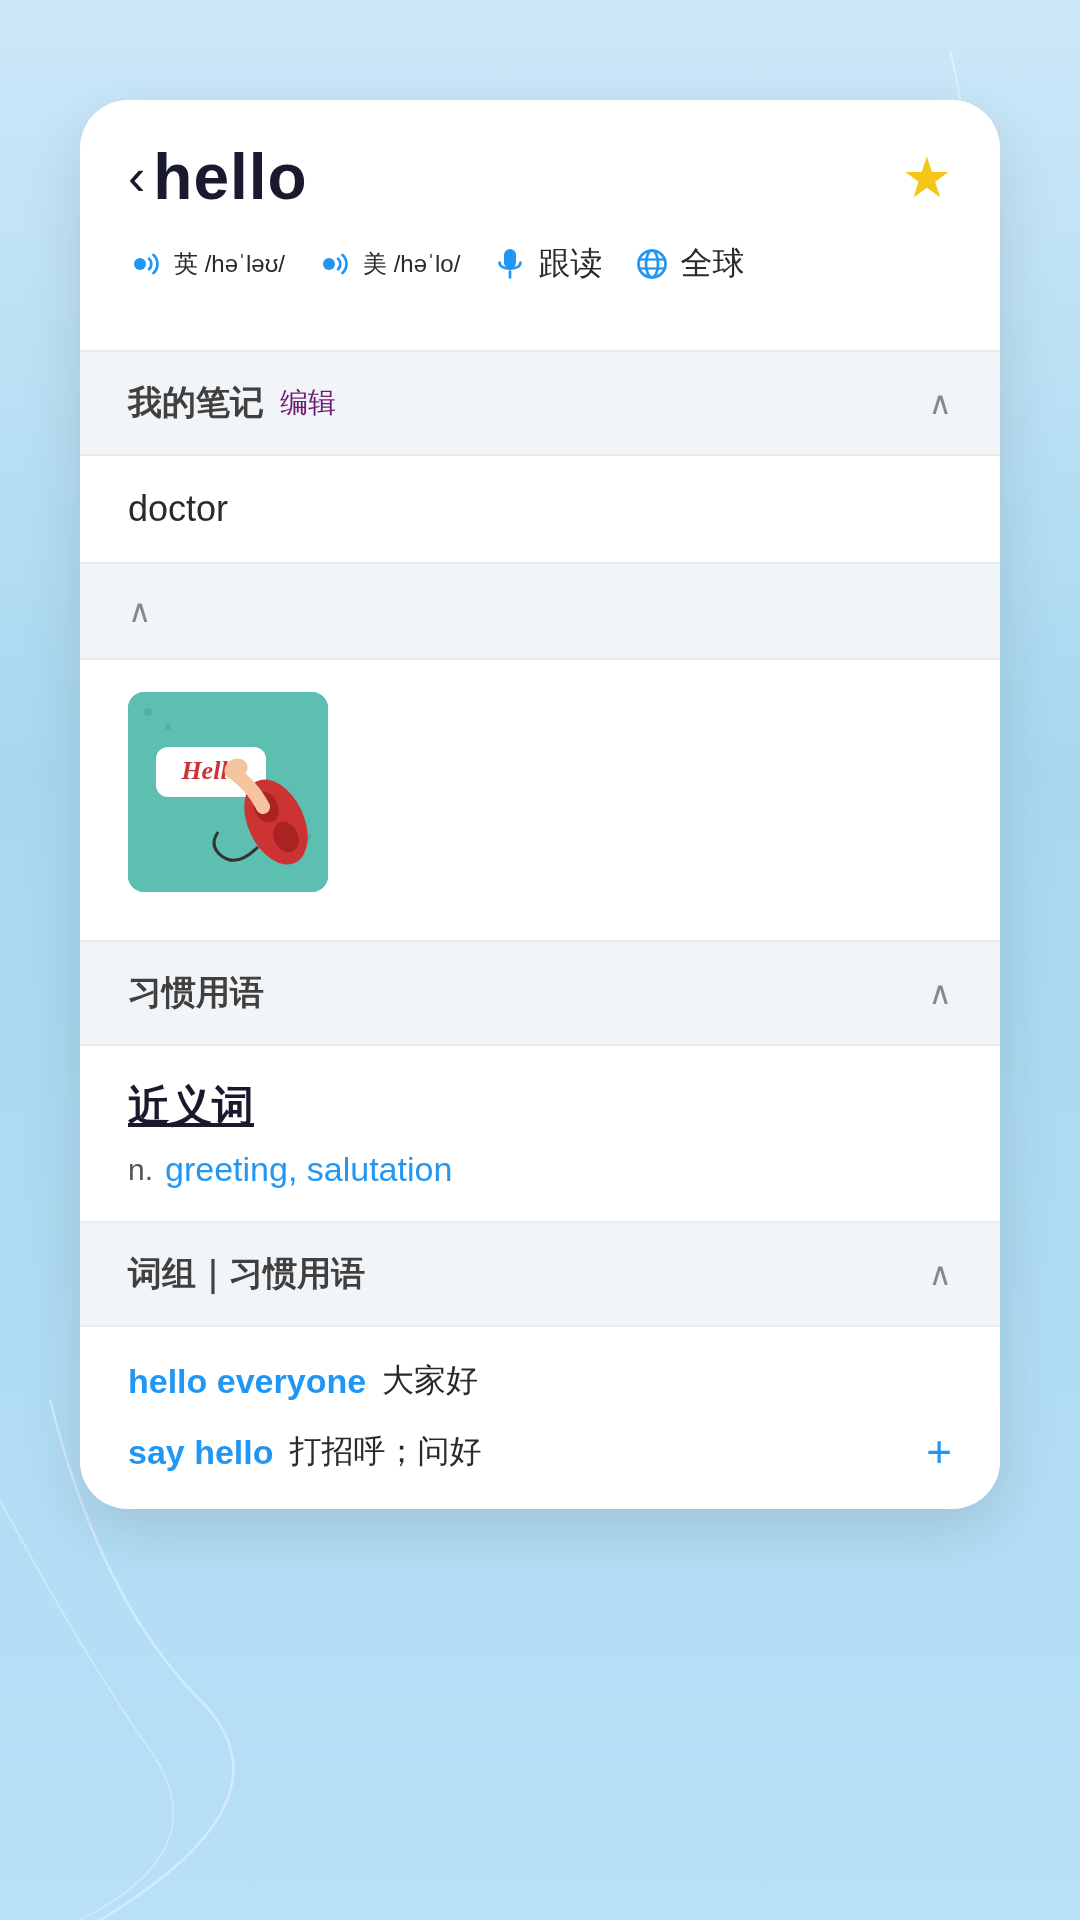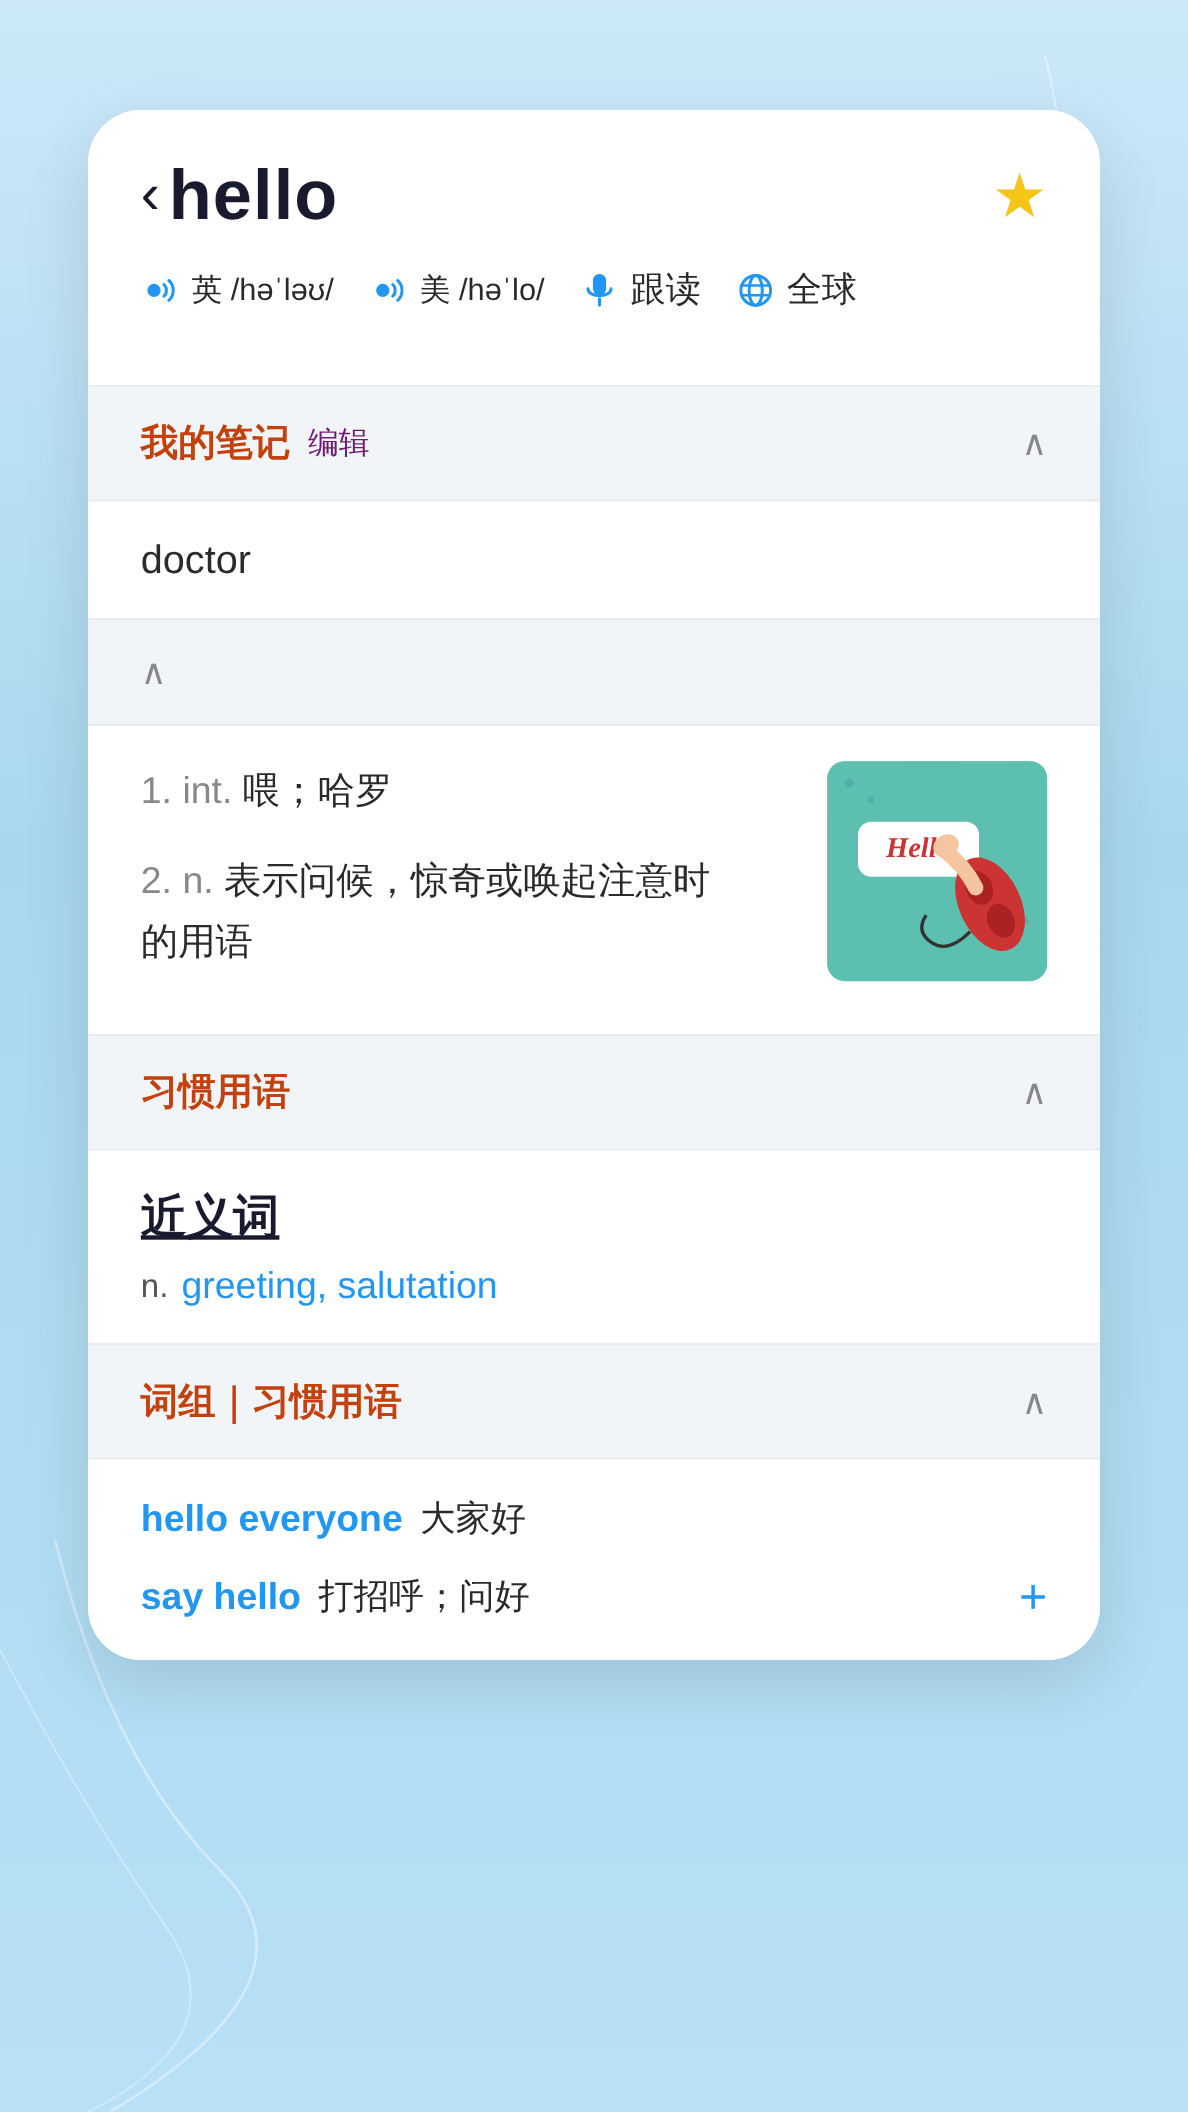--- a/index.html
+++ b/index.html
@@ -118,7 +118,7 @@
       color: #2196f3;
     }
     .phonetic-text {
-      font-size: 28px;
+      font-size: 24px;
       color: #2a2a2a;
     }
     .action-item {

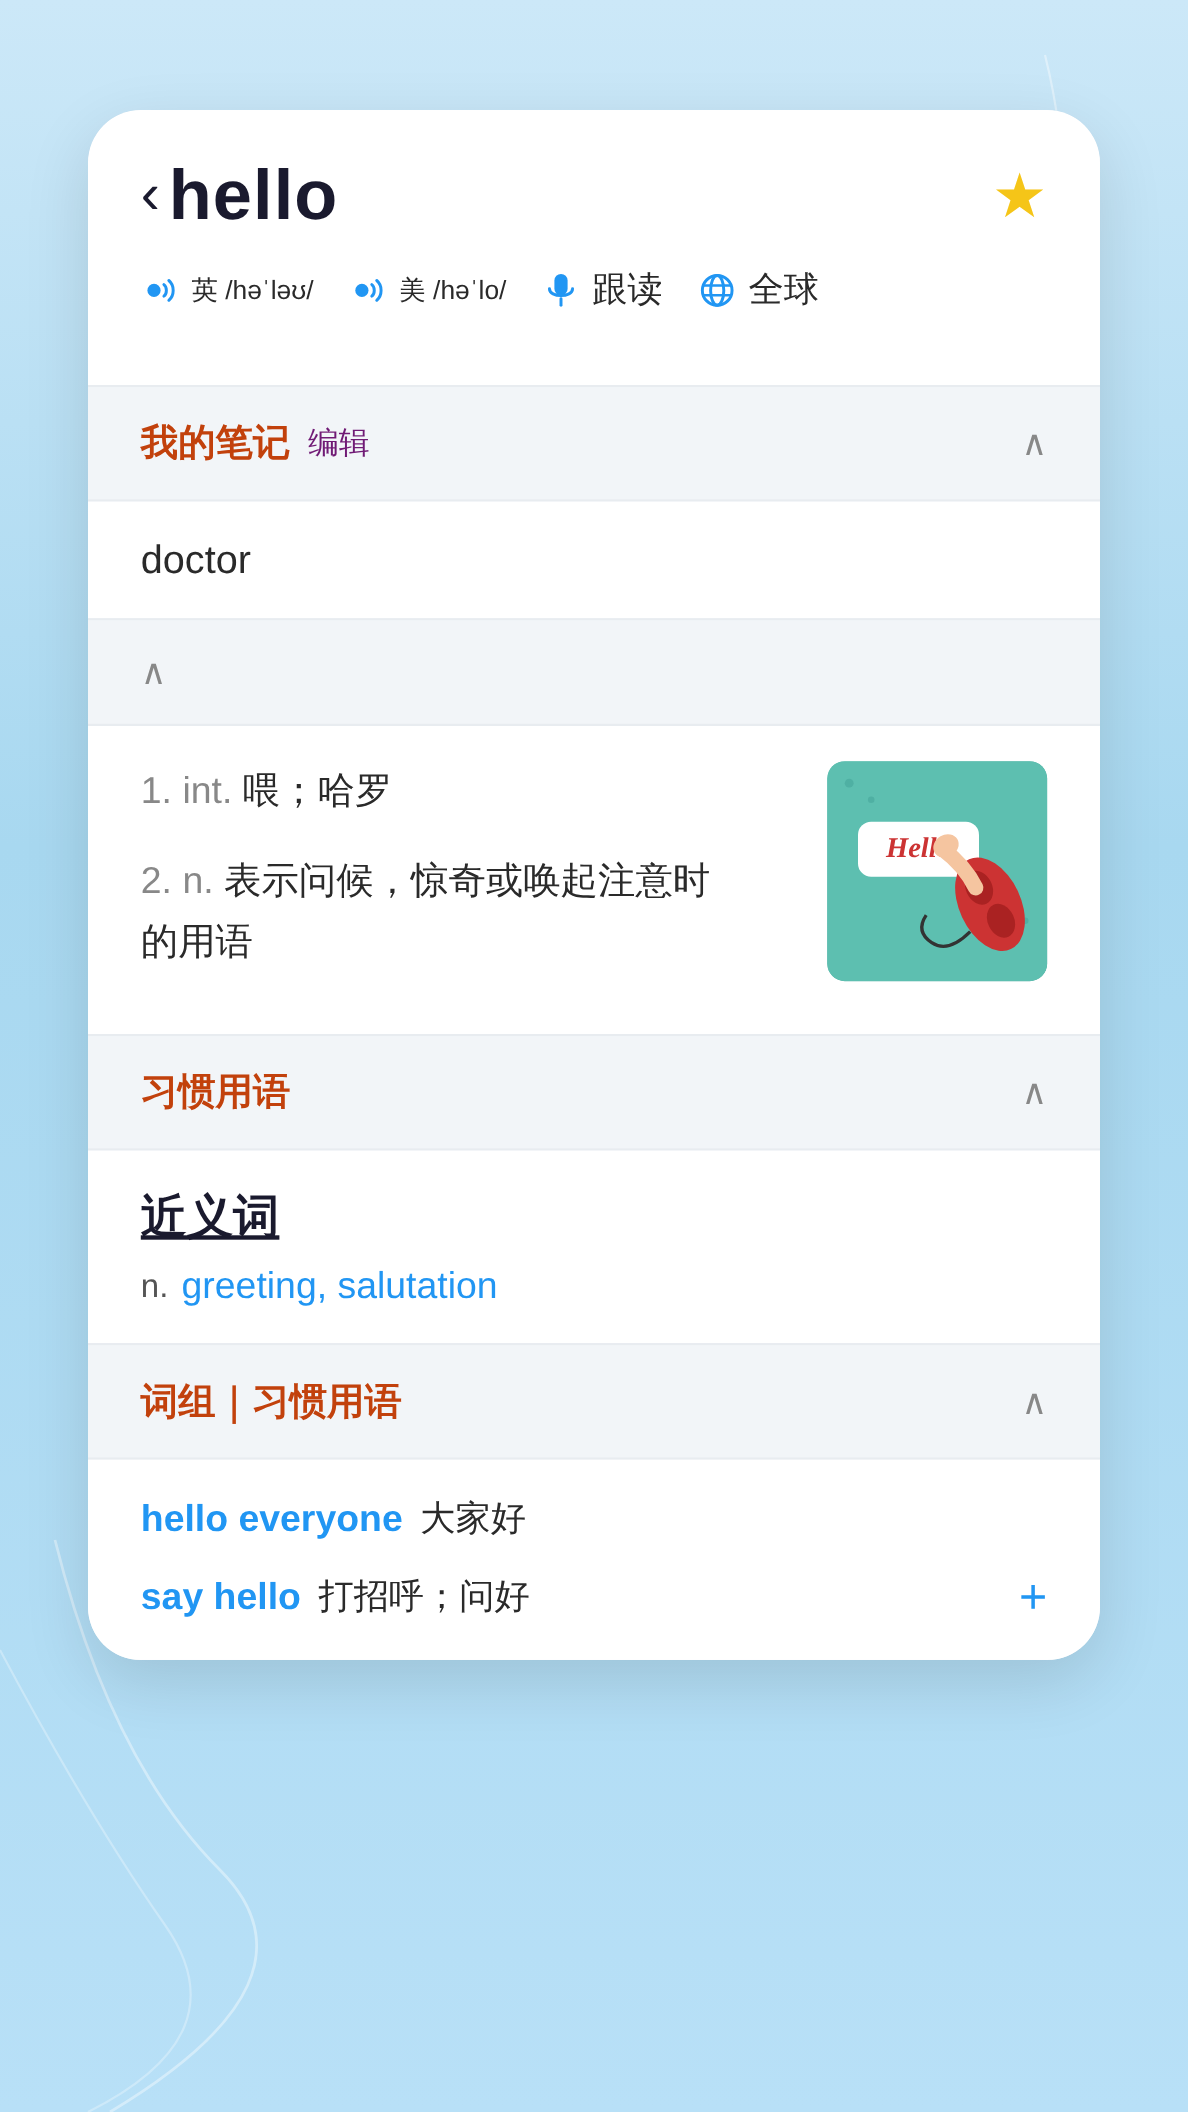--- a/index.html
+++ b/index.html
@@ -166,7 +166,7 @@
     .section-title {
       font-size: 34px;
       font-weight: 600;
-      color: #c2410c;
+      color: #404040;
     }
     .section-edit {
       font-size: 28px;

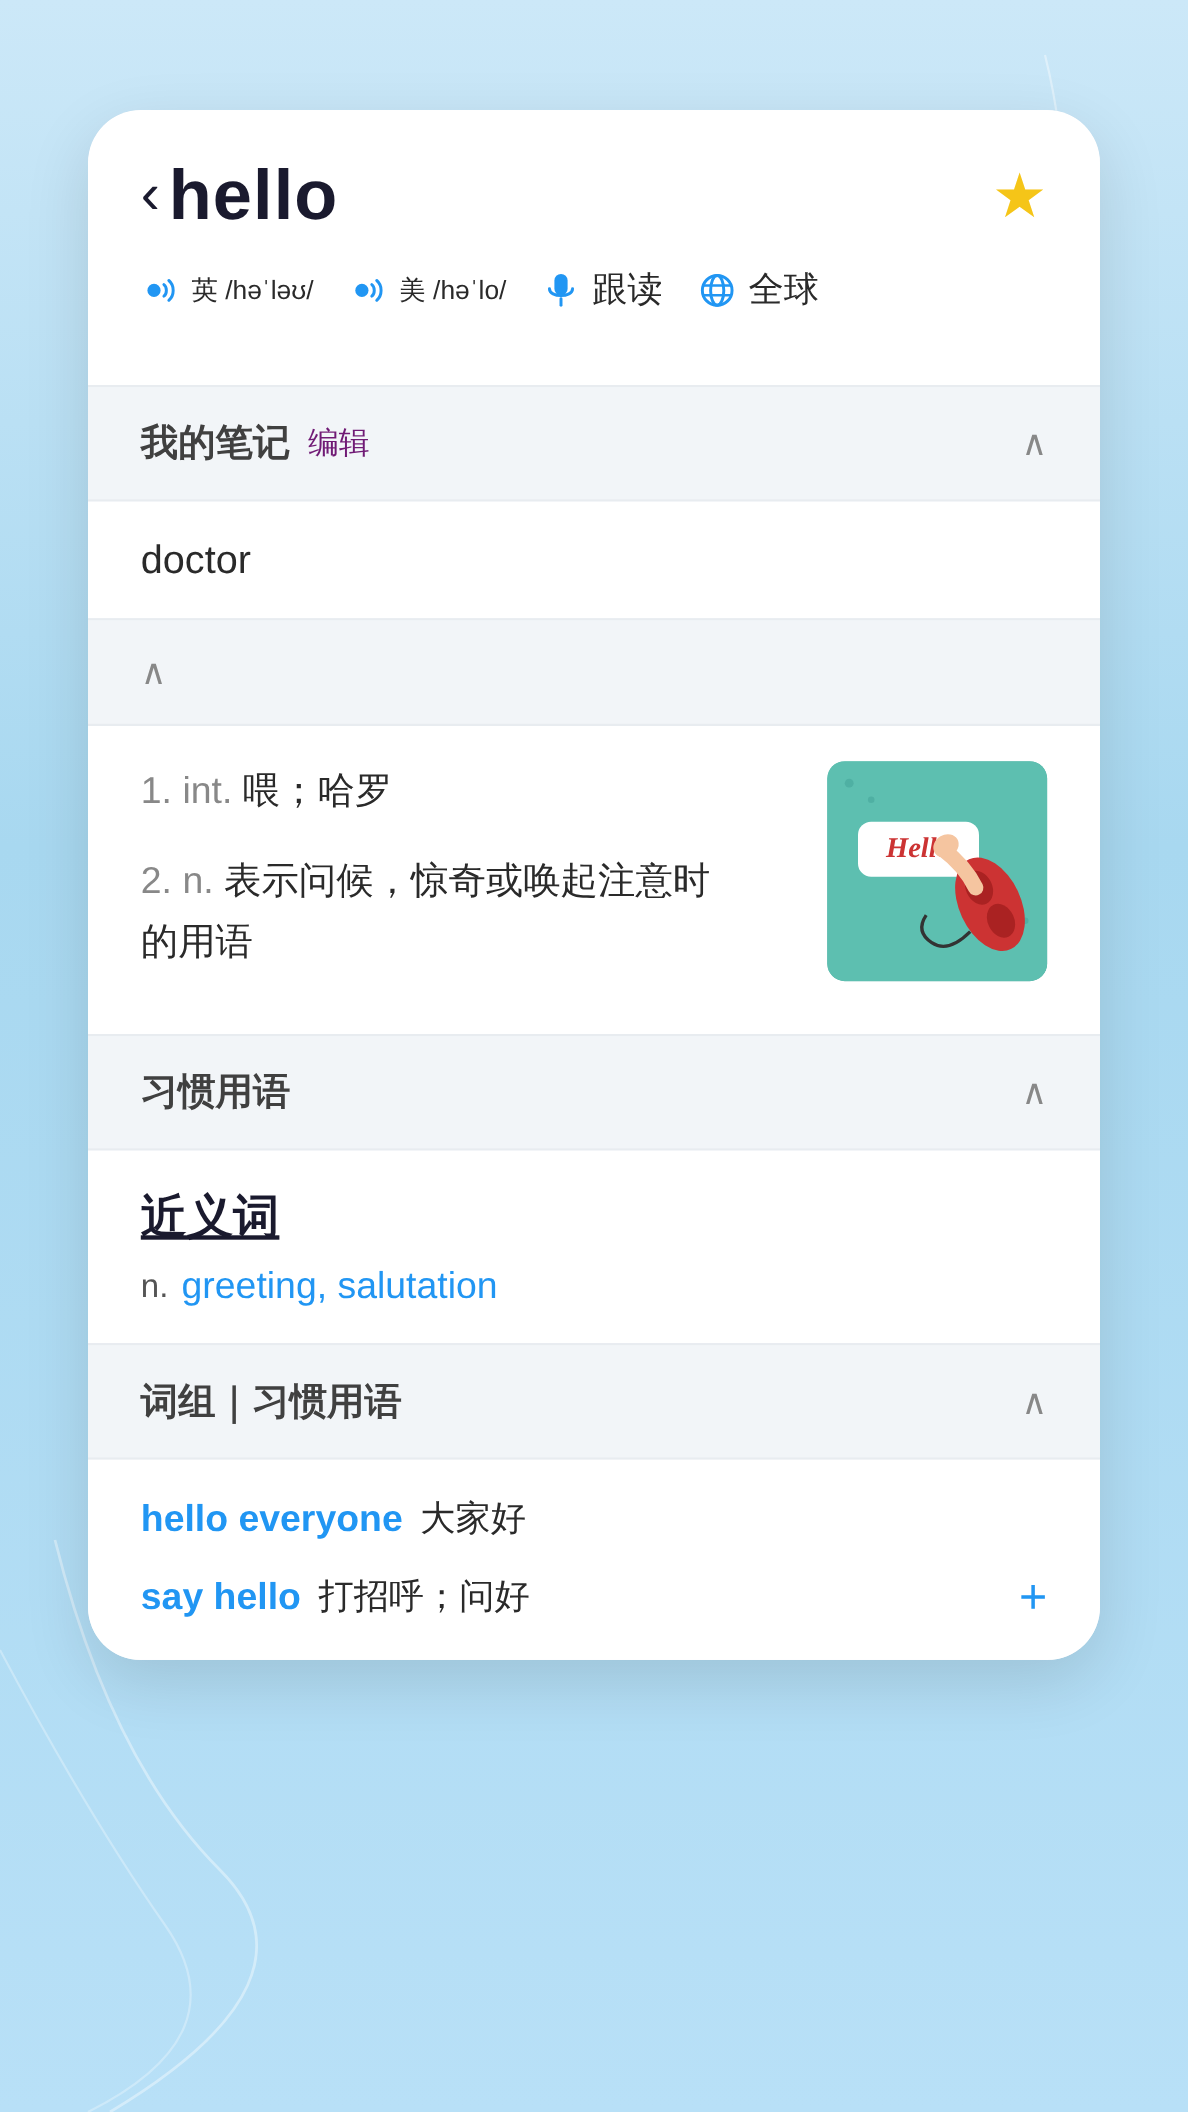--- a/index.html
+++ b/index.html
@@ -381,14 +381,6 @@
     </div>
     <div class="section-divider"></div>
     <div class="dict-content">
-      <div class="dict-definitions">
-        <div class="dict-item">
-          <span class="dict-def"><span style="color:#888">1. int.</span> 喂；哈罗</span>
-        </div>
-        <div class="dict-item">
-          <span class="dict-def"><span style="color:#888">2. n.</span> 表示问候，惊奇或唤起注意时<br>的用语</span>
-        </div>
-      </div>
 
       <div class="dict-image">
         <svg width="200" height="200" viewBox="0 0 200 200">

